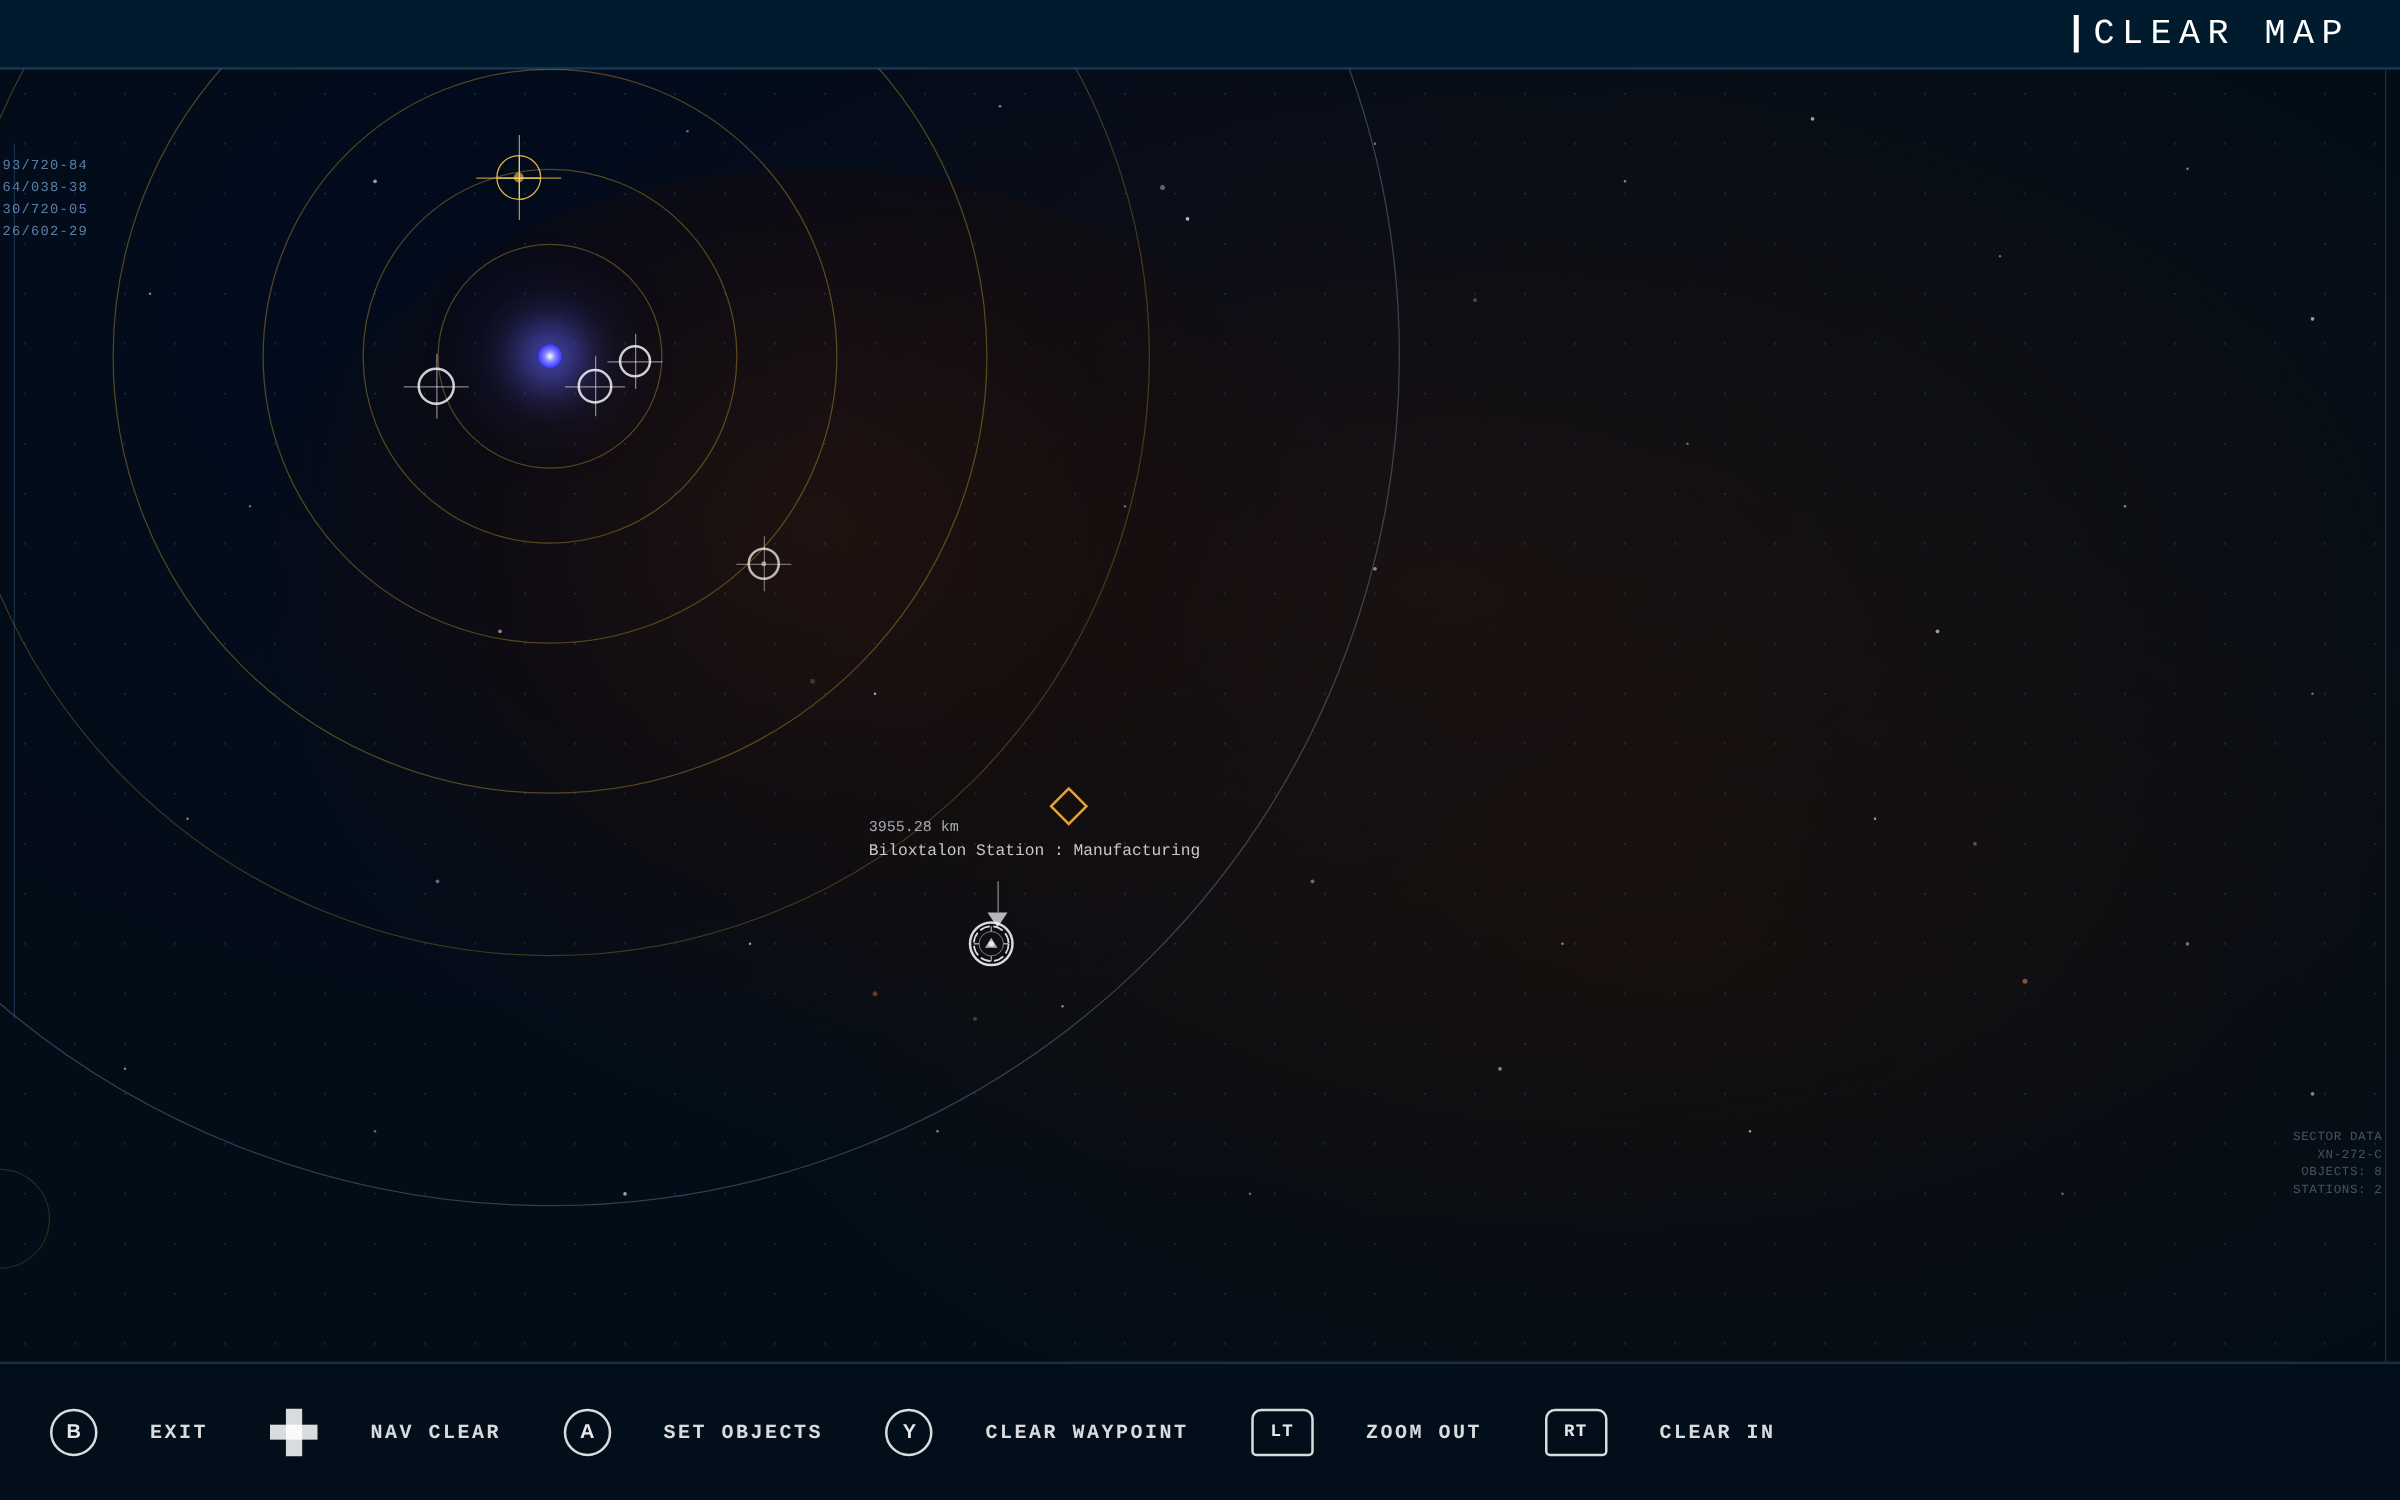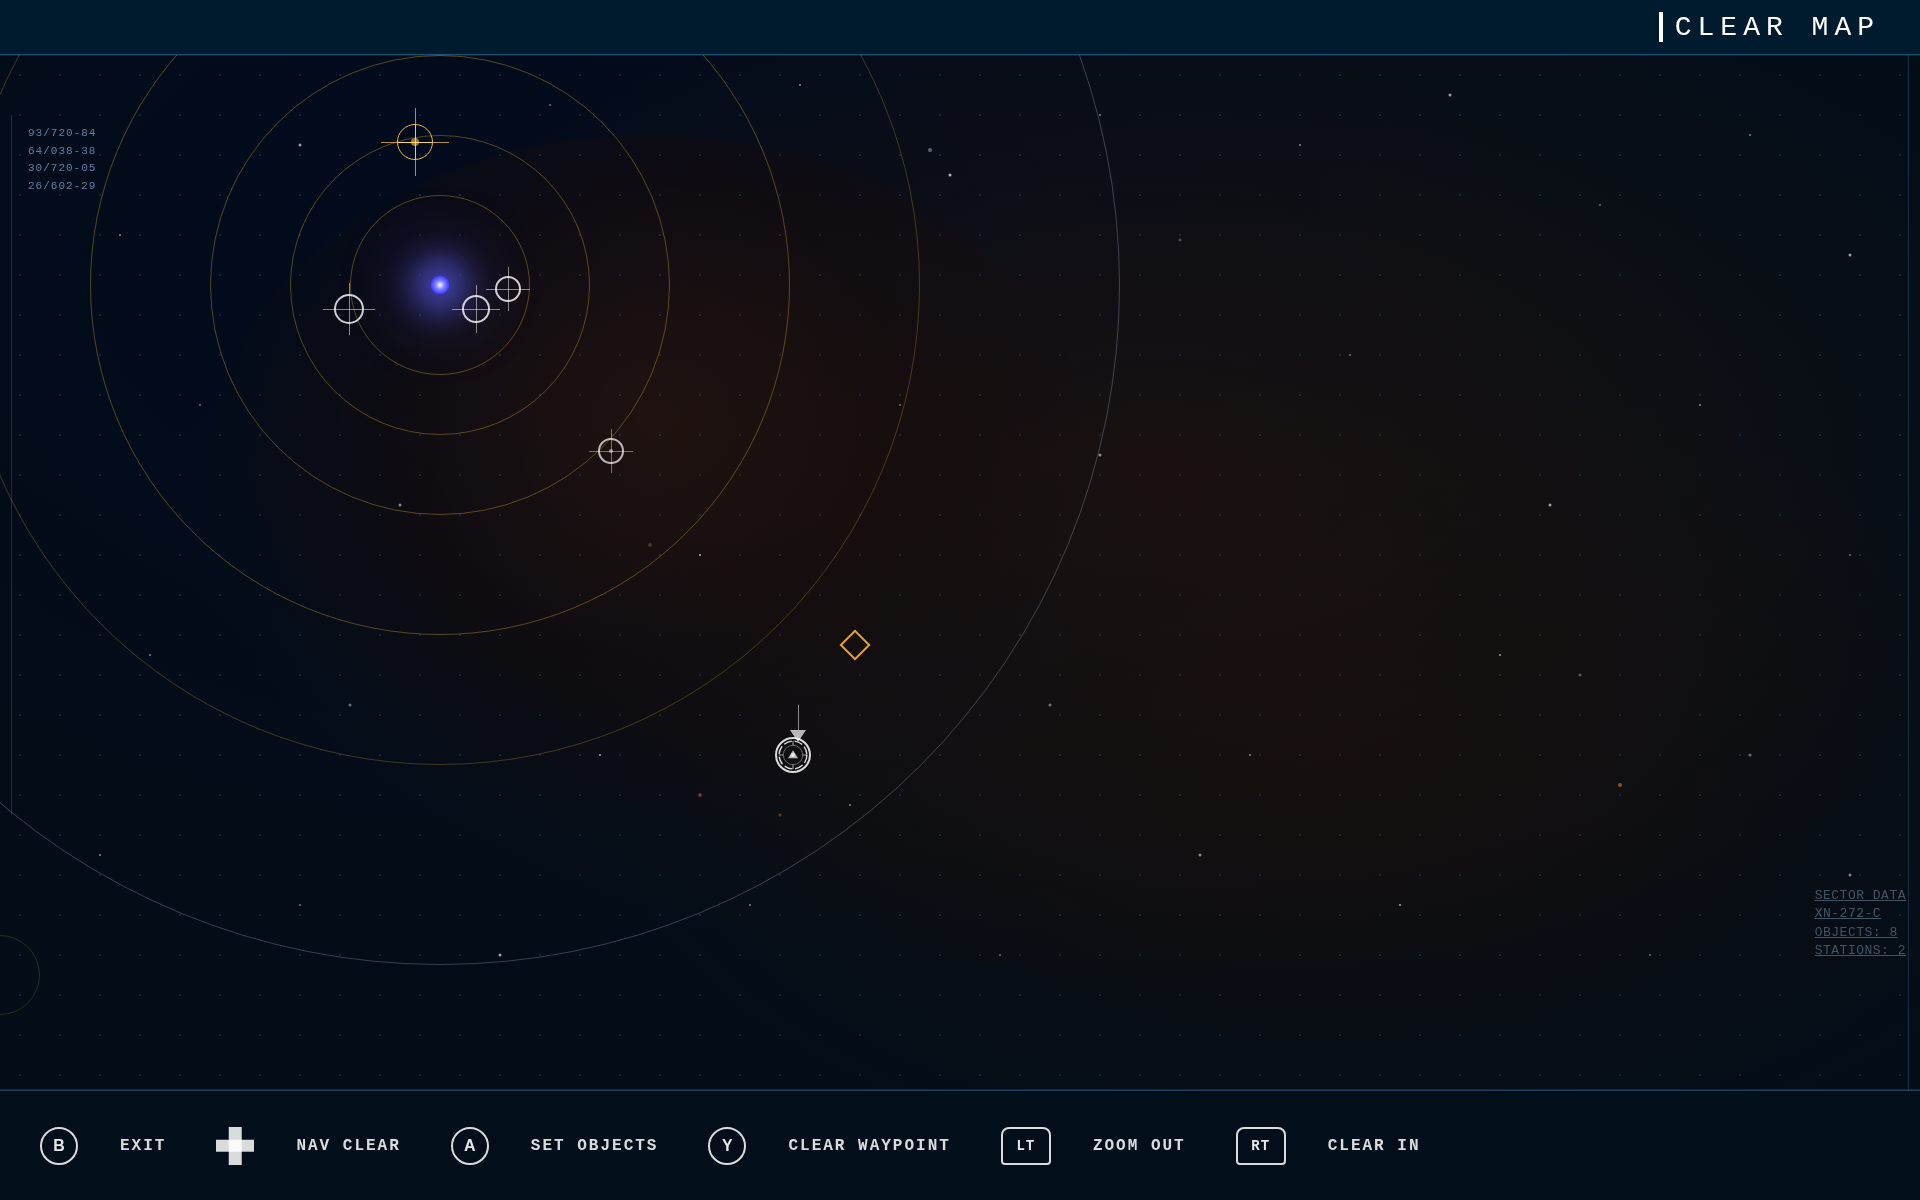--- a/index.html
+++ b/index.html
@@ -114,7 +114,7 @@
     #coords-display {
       position: absolute;
       top: 70px;
-      left: 28px;
+      left: 2px;
       font-size: 11px;
       color: rgba(150, 200, 255, 0.6);
       line-height: 1.6;

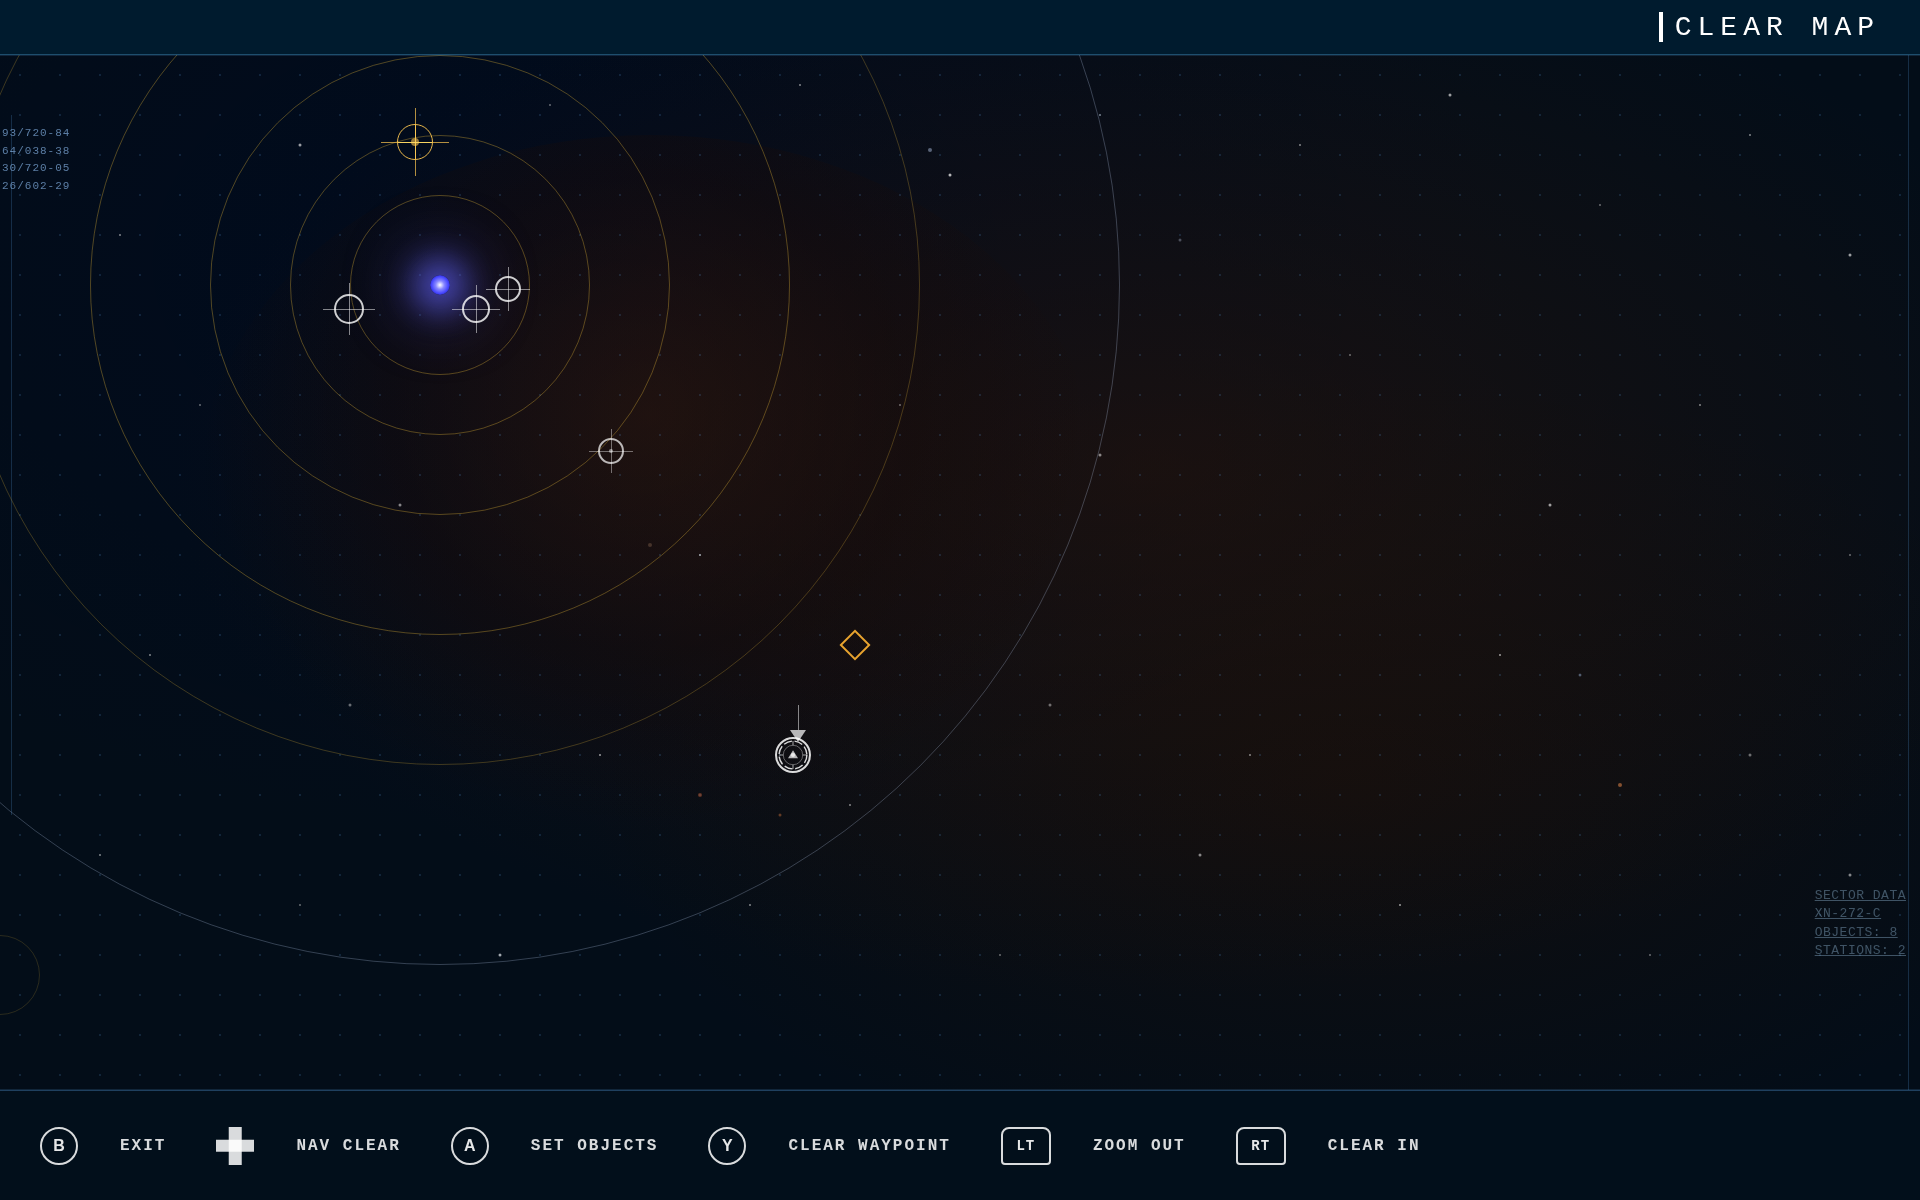--- a/index.html
+++ b/index.html
@@ -558,6 +558,10 @@
 
   <div class="station-diamond" style="left:855px; top:590px;"></div>
 
+  <div id="station-info" style="left:695px; top:598px;">
+    <div class="distance">3955.28 km</div>
+    <div>Biloxtalon Station : Manufacturing</div>
+  </div>
 
   <div id="nav-arrow" style="left:790px; top:650px;">
     <div class="arrow-line"></div>

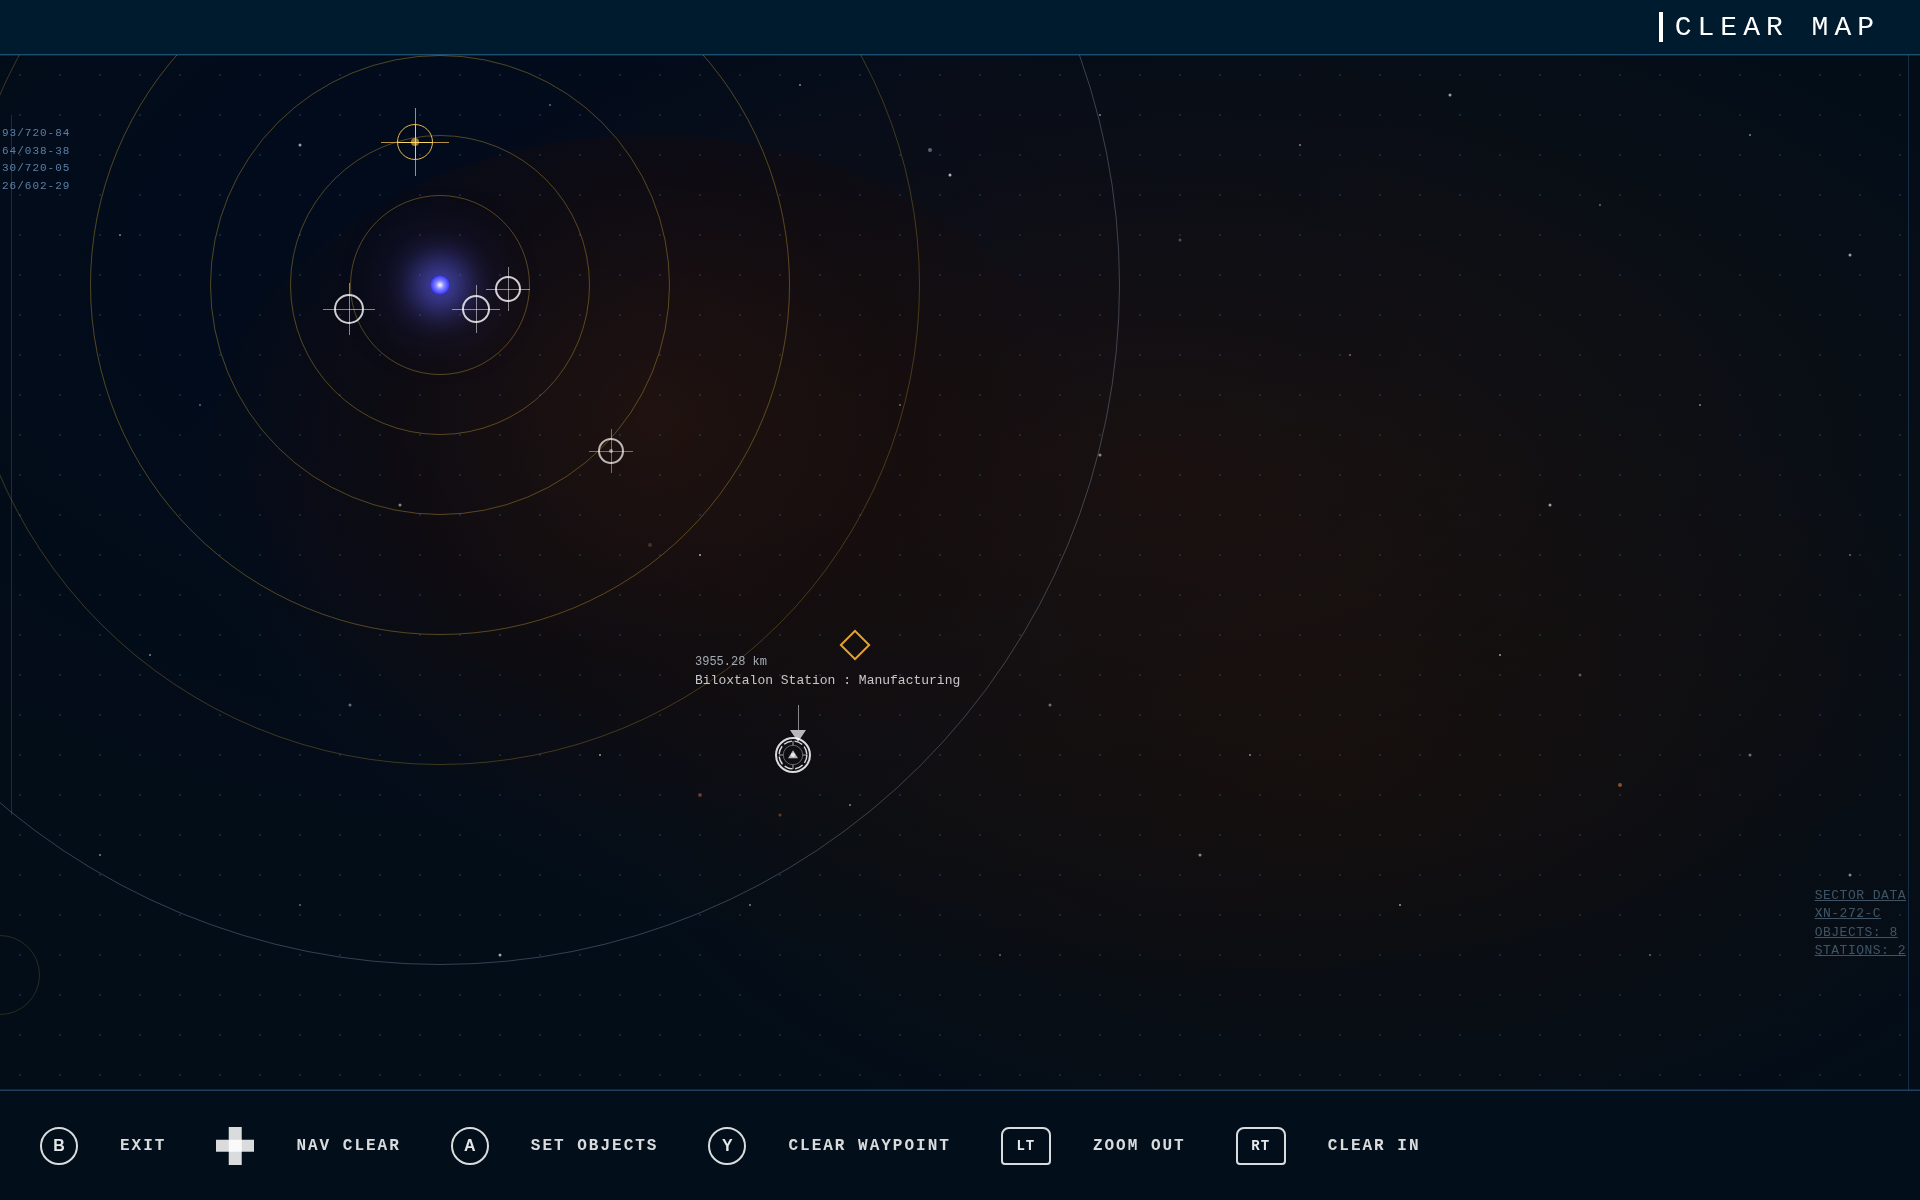--- a/index.html
+++ b/index.html
@@ -369,12 +369,11 @@
       position: absolute;
       right: 14px;
       bottom: 130px;
-      font-size: 13px;
+      font-size: 10px;
       color: rgba(150, 190, 220, 0.4);
       line-height: 1.4;
-      text-align: left;
+      text-align: right;
       letter-spacing: 0.5px;
-      text-decoration: underline;
     }
 
     

